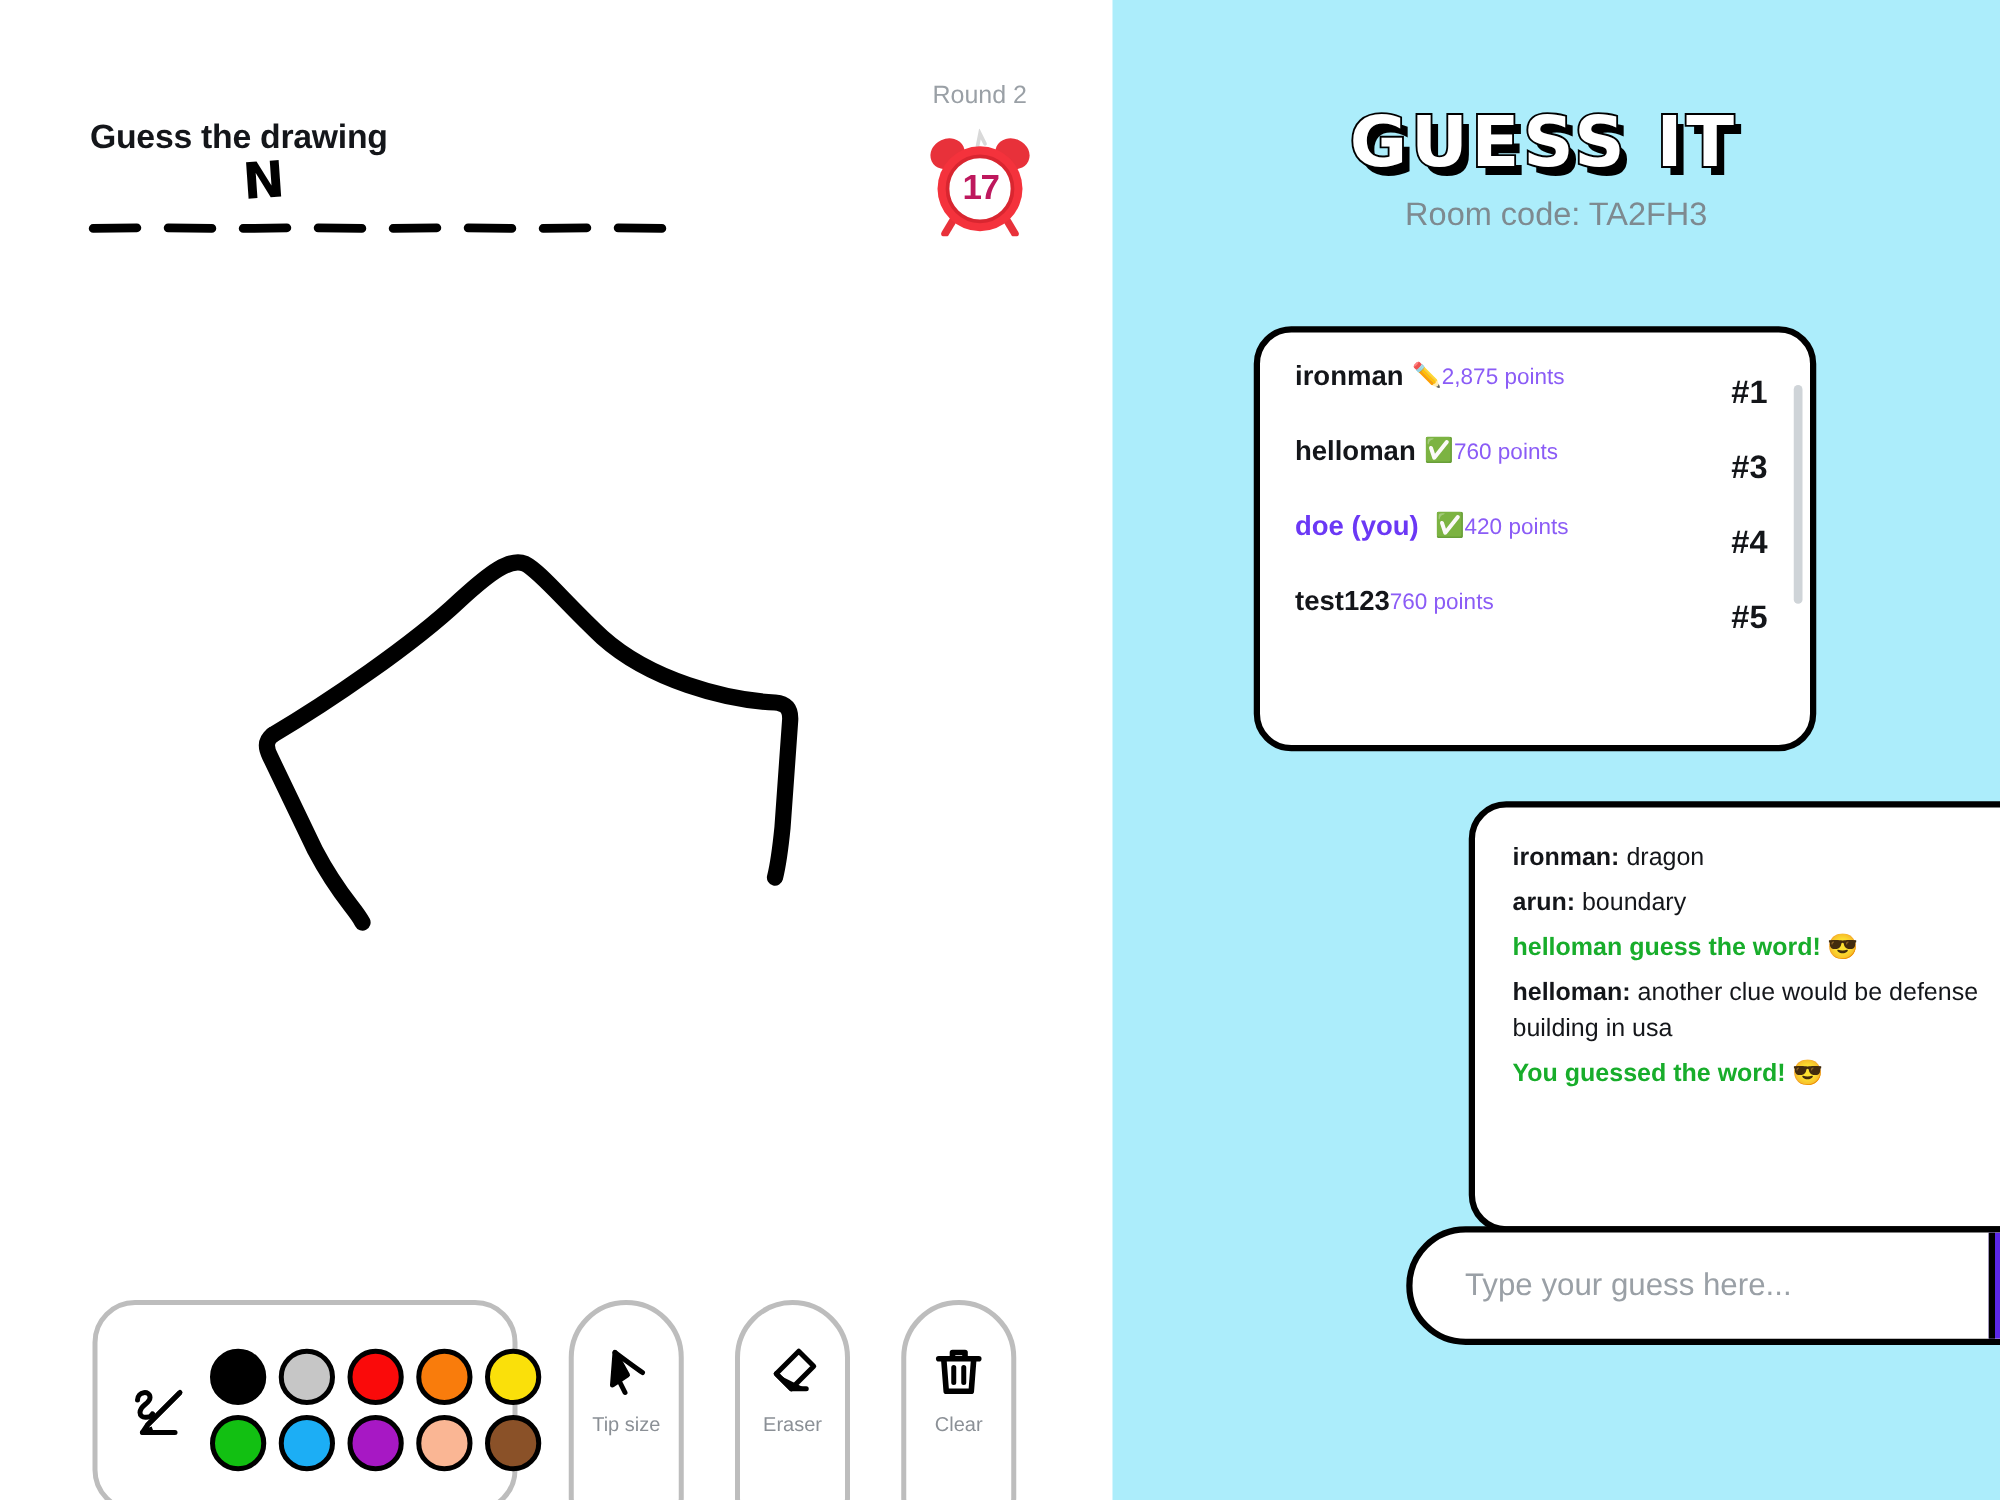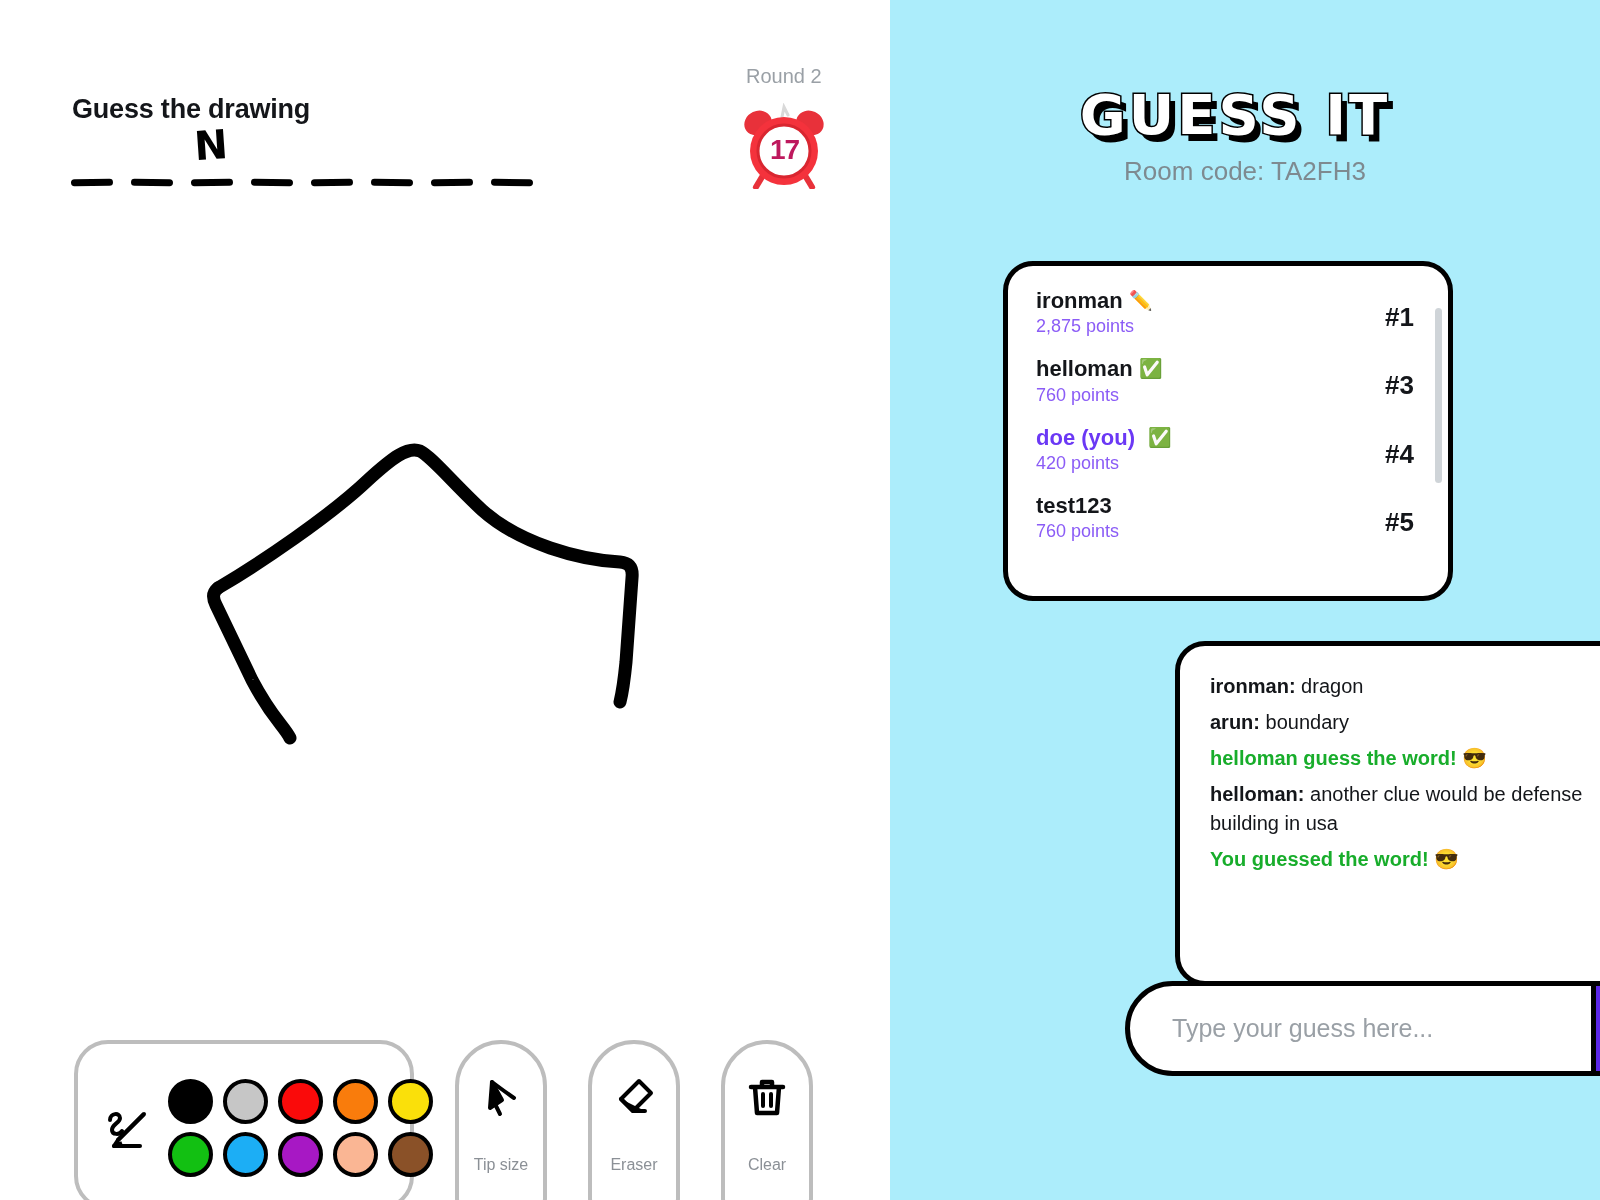--- a/index.html
+++ b/index.html
@@ -150,7 +150,7 @@
     display: flex; align-items: flex-start; justify-content: space-between;
     margin-bottom: 19px;
   }
-  .lb-left { display: flex; flex-direction: column; }
+  .lb-left { display: flex; flex-direction: row; }
   .lb-name {
     font-size: 22px; font-weight: 700; color: #14161a;
     display: flex; align-items: center; gap: 7px;

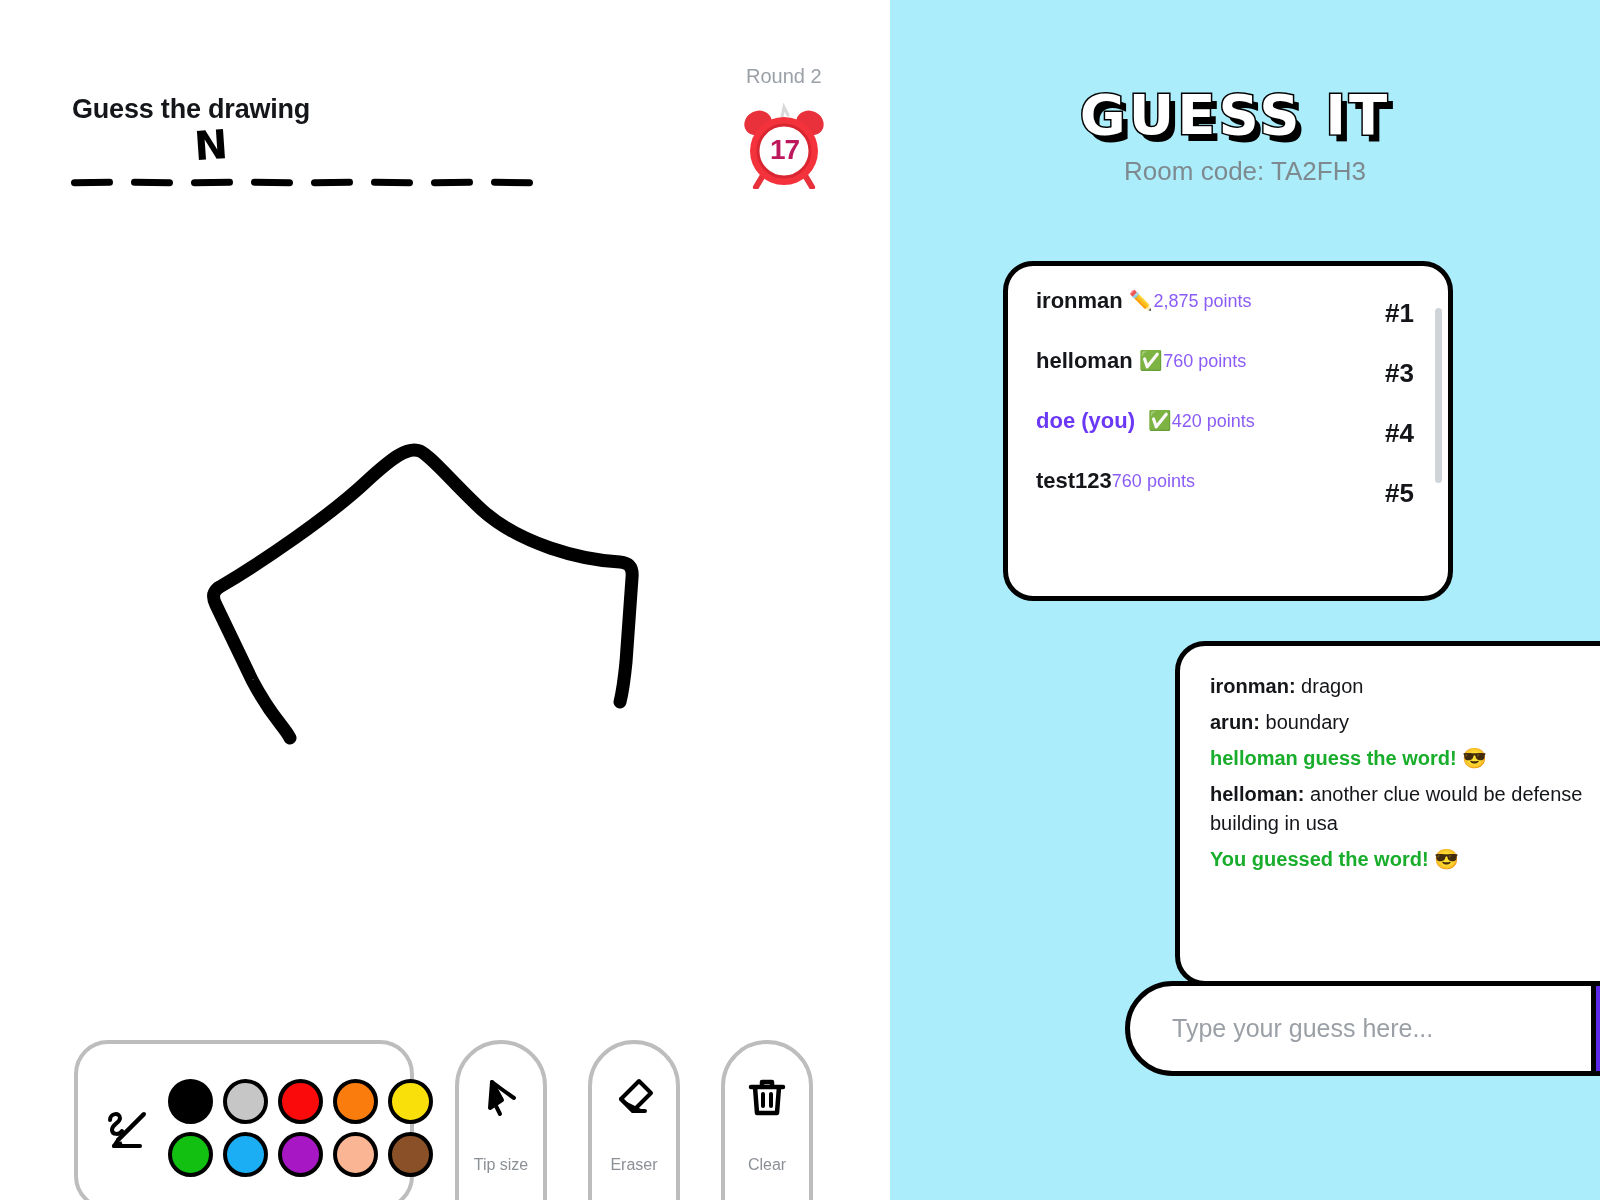--- a/index.html
+++ b/index.html
@@ -101,7 +101,7 @@
   }
   .tool-btn .ticon { width: 46px; height: 46px; }
   .tool-btn .tlabel {
-    margin-top: 36px; font-size: 16px; color: #8b9096; font-weight: 400;
+    margin-top: 12px; font-size: 16px; color: #8b9096; font-weight: 400;
   }
   #tool-tip  { left: 455px; }
   #tool-eraser { left: 588px; }

